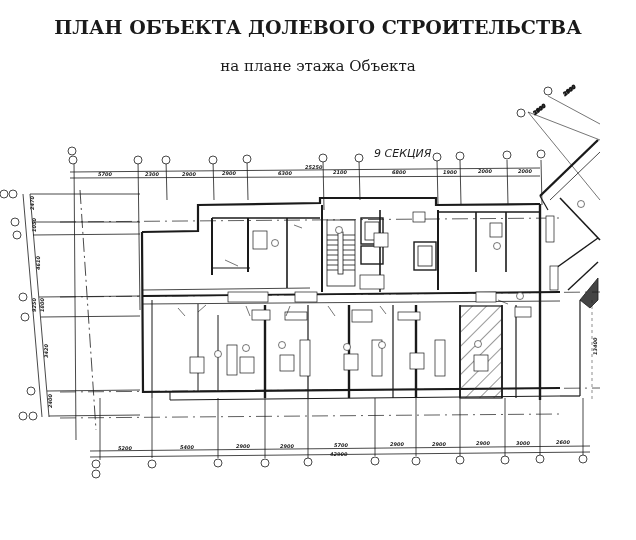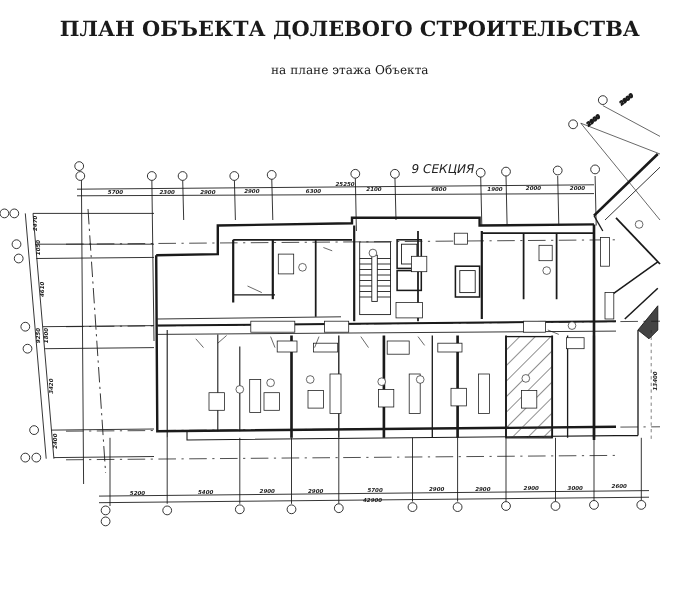--- a/index.html
+++ b/index.html
@@ -5,7 +5,7 @@
   html, body { margin: 0; padding: 0; background: #ffffff; }
   body { width: 636px; height: 540px; overflow: hidden; position: relative; font-family: "DejaVu Serif", serif; }
   .title { position: absolute; left: 0; width: 636px; top: 16px; text-align: center; font-family: "DejaVu Serif", serif; font-weight: bold; font-size: 19px; color: #1a1a1a; letter-spacing: 0px; }
-  .subtitle { position: absolute; left: 0; width: 636px; top: 57px; text-align: center; font-family: "DejaVu Serif", serif; font-size: 11px; color: #1a1a1a; }
+  .subtitle { position: absolute; left: 0; width: 636px; top: 57px; text-align: center; font-family: "DejaVu Serif", serif; font-size: 15px; color: #1a1a1a; }
   svg.plan { position: absolute; left: 0; top: 0; }
   .dim { font-family: "DejaVu Sans", sans-serif; font-size: 5px; fill: #222; font-style: italic; font-weight: bold; }
   .sec { font-family: "DejaVu Sans", sans-serif; font-size: 11px; fill: #222; font-style: italic; }

